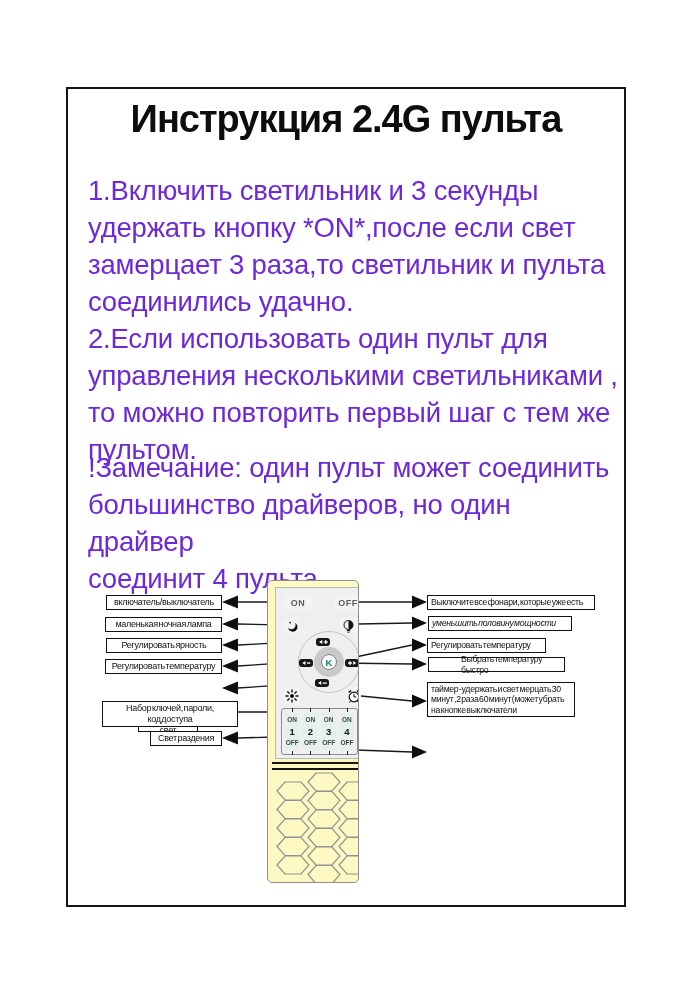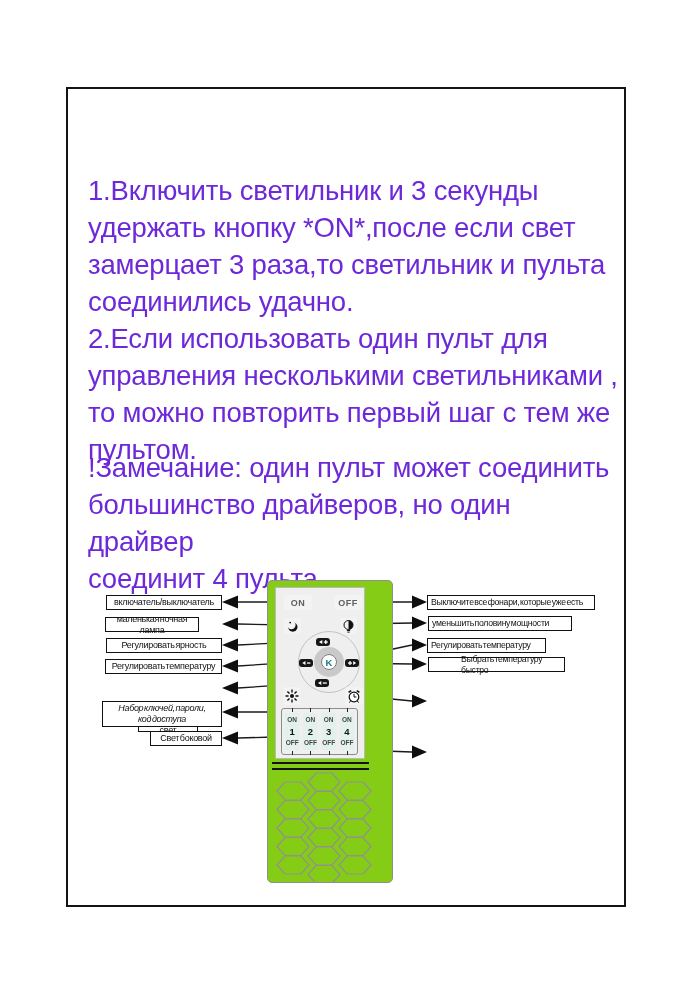--- a/index.html
+++ b/index.html
@@ -68,6 +68,7 @@
 <div class="canvas">
   <div class="page-border"></div>
 
+  <div class="title">Инструкция 2.4G пульта</div>
   <div class="para steps">1.Включить светильник и 3 секунды
 удержать кнопку *ON*,после если свет
 замерцает 3 раза,то светильник и пульта

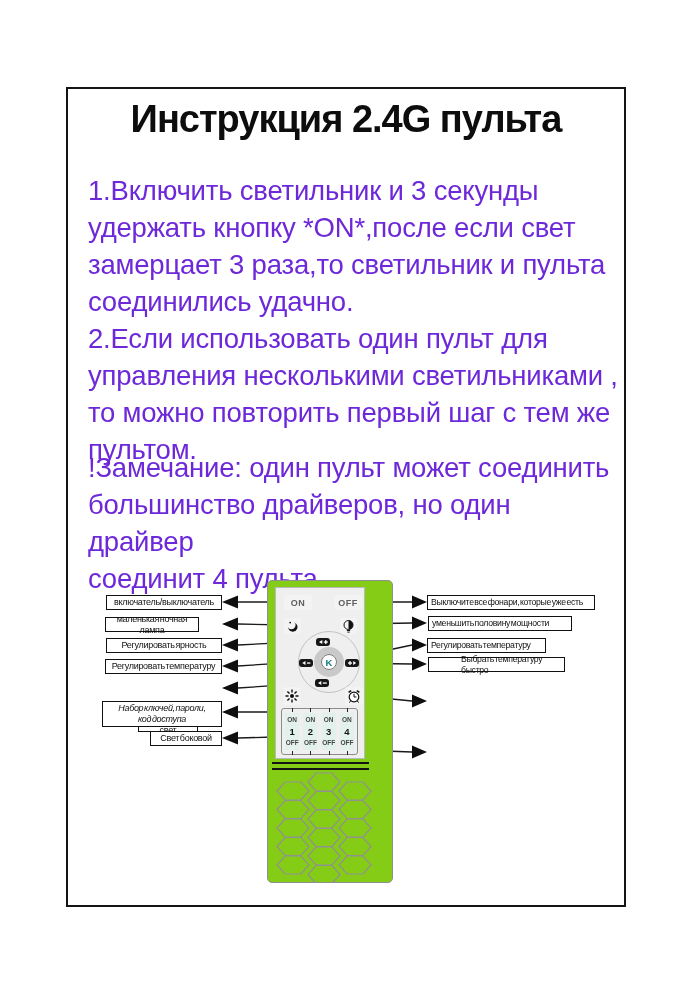--- a/index.html
+++ b/index.html
@@ -29,8 +29,8 @@
   .callout.tall{height:auto;}
 
   
-  .remote{position:absolute;left:267px;top:580px;width:126px;height:303px;
-          background:#84cc16;border:1.5px solid #8f8f8f;border-radius:5px;
+  .remote{position:absolute;left:267px;top:580px;width:92px;height:303px;
+          background:#fef9c3;border:1.5px solid #8f8f8f;border-radius:5px;
           box-sizing:border-box;overflow:hidden;}
   .panel{position:absolute;left:7px;top:6px;width:90px;height:172px;
          background:#efefef;border:1px solid #b9b9b9;box-sizing:border-box;}

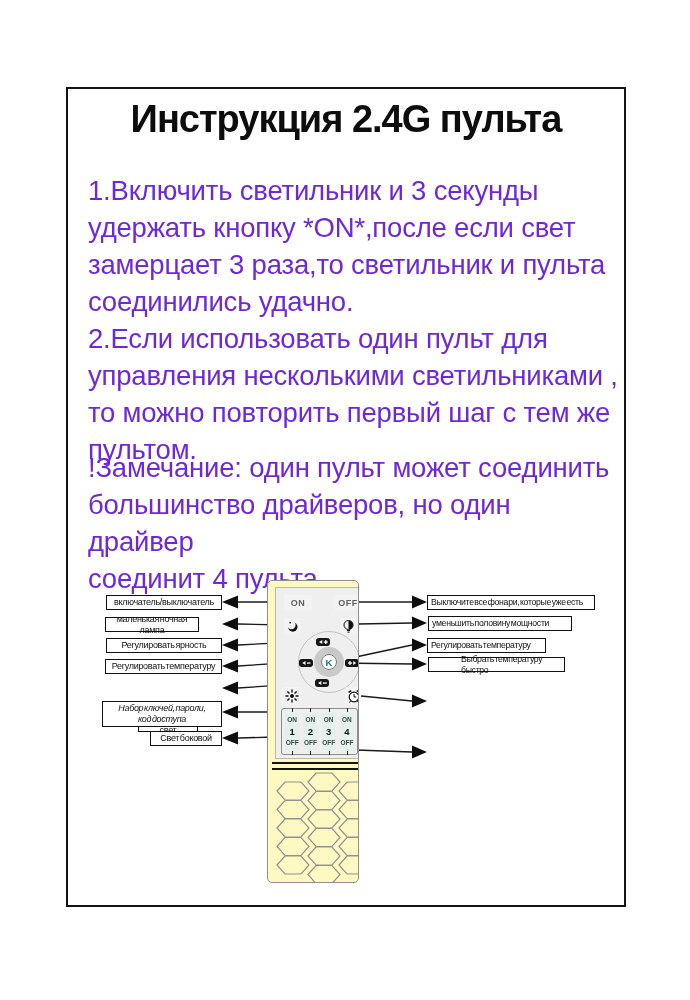--- a/index.html
+++ b/index.html
@@ -115,7 +115,7 @@
   </svg>
 
   <div class="callout l" style="left:106px;top:595px;width:116px;">включатель/выключатель</div>
-  <div class="callout l" style="left:105px;top:617px;width:94px;">маленькая ночная лампа</div>
+  <div class="callout l" style="left:105px;top:617px;width:117px;">маленькая ночная лампа</div>
   <div class="callout l" style="left:106px;top:638px;width:116px;">Регулировать ярность</div>
   <div class="callout l" style="left:105px;top:659px;width:117px;">Регулировать температуру</div>
   <div class="callout l" style="left:138px;top:717px;width:60px;">Приглушите свет</div>

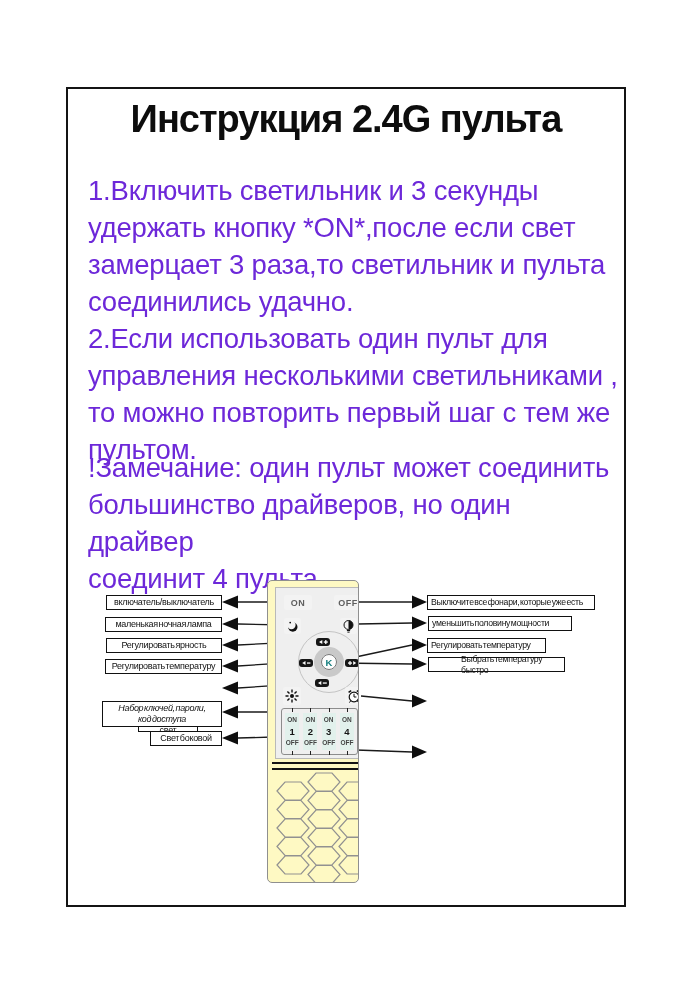--- a/index.html
+++ b/index.html
@@ -124,7 +124,7 @@
   <div class="callout l" style="left:150px;top:731px;width:72px;">Свет боковой</div>
 
   <div class="callout r" style="left:427px;top:595px;width:168px;">Выключите все фонари, которые уже есть</div>
-  <div class="callout r" style="left:428px;top:616px;width:144px;">уменьшить половину мощности</div>
+  <div class="callout r" style="left:428px;top:616px;width:144px;font-style:italic;">уменьшить половину мощности</div>
   <div class="callout r" style="left:427px;top:638px;width:119px;">Регулировать температуру</div>
   <div class="callout r" style="left:428px;top:657px;width:137px;padding-left:32px;">Выбрать температуру быстро</div>
 

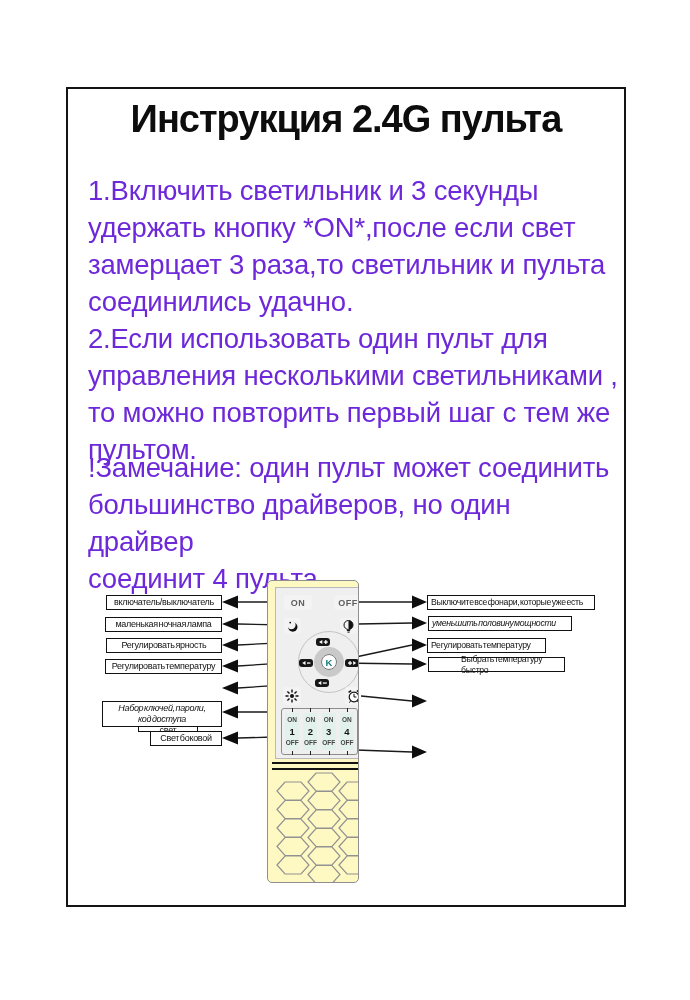--- a/index.html
+++ b/index.html
@@ -127,6 +127,9 @@
   <div class="callout r" style="left:428px;top:616px;width:144px;font-style:italic;">уменьшить половину мощности</div>
   <div class="callout r" style="left:427px;top:638px;width:119px;">Регулировать температуру</div>
   <div class="callout r" style="left:428px;top:657px;width:137px;padding-left:32px;">Выбрать температуру быстро</div>
+  <div class="callout r tall" style="left:427px;top:682px;width:148px;">таймер -удержать и свет мерцать 30
+минут ,2 раза 60 минут (может убрать
+на кнопке выключатели</div>
 
   <div class="remote">
     <div class="panel"></div>

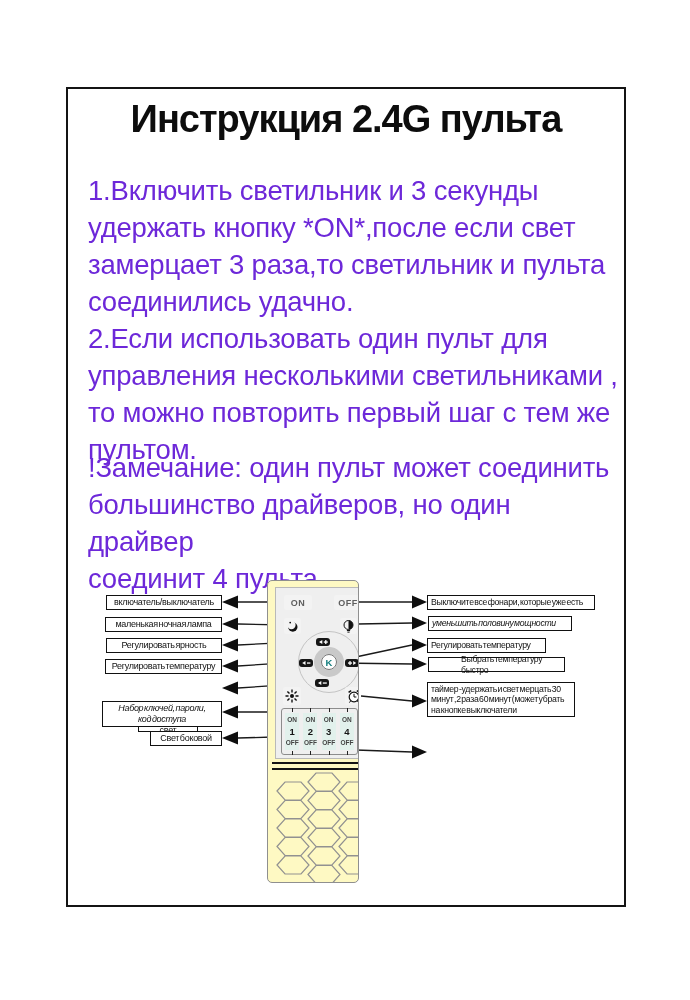--- a/index.html
+++ b/index.html
@@ -119,7 +119,7 @@
   <div class="callout l" style="left:106px;top:638px;width:116px;">Регулировать ярность</div>
   <div class="callout l" style="left:105px;top:659px;width:117px;">Регулировать температуру</div>
   <div class="callout l" style="left:138px;top:717px;width:60px;">Приглушите свет</div>
-  <div class="callout l tall" style="left:102px;top:701px;width:120px;font-style:italic;">Набор ключей, пароли,
+  <div class="callout l tall" style="left:102px;top:701px;width:136px;">Набор ключей, пароли,
 код доступа</div>
   <div class="callout l" style="left:150px;top:731px;width:72px;">Свет боковой</div>
 

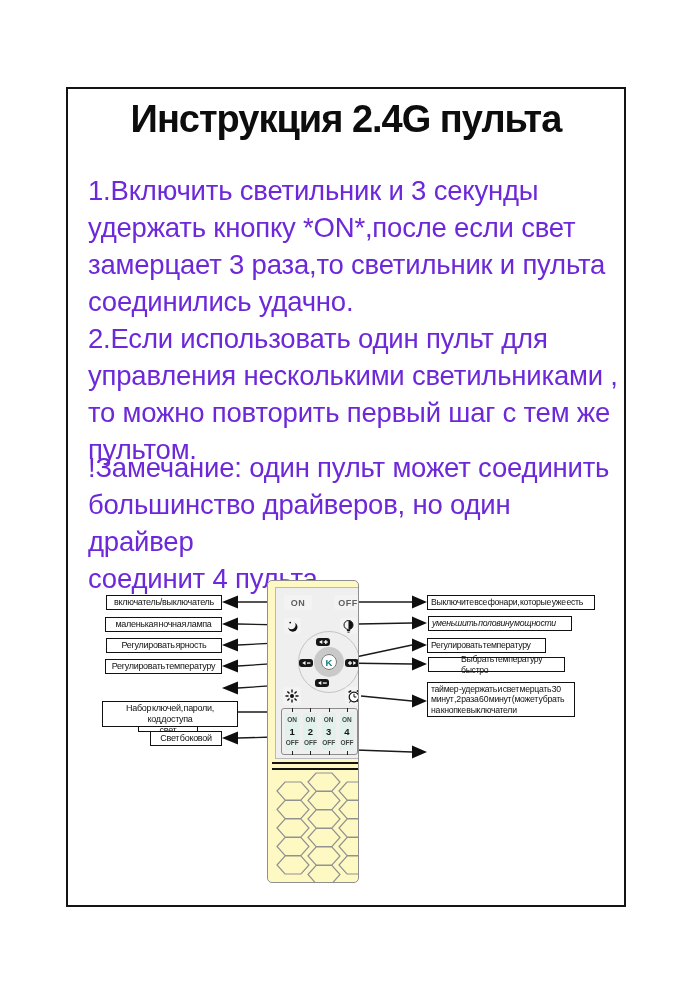--- a/index.html
+++ b/index.html
@@ -121,7 +121,7 @@
   <div class="callout l" style="left:138px;top:717px;width:60px;">Приглушите свет</div>
   <div class="callout l tall" style="left:102px;top:701px;width:136px;">Набор ключей, пароли,
 код доступа</div>
-  <div class="callout l" style="left:150px;top:731px;width:72px;">Свет боковой</div>
+  <div class="callout l" style="left:150px;top:731px;width:72px;">Свет раздения</div>
 
   <div class="callout r" style="left:427px;top:595px;width:168px;">Выключите все фонари, которые уже есть</div>
   <div class="callout r" style="left:428px;top:616px;width:144px;font-style:italic;">уменьшить половину мощности</div>

